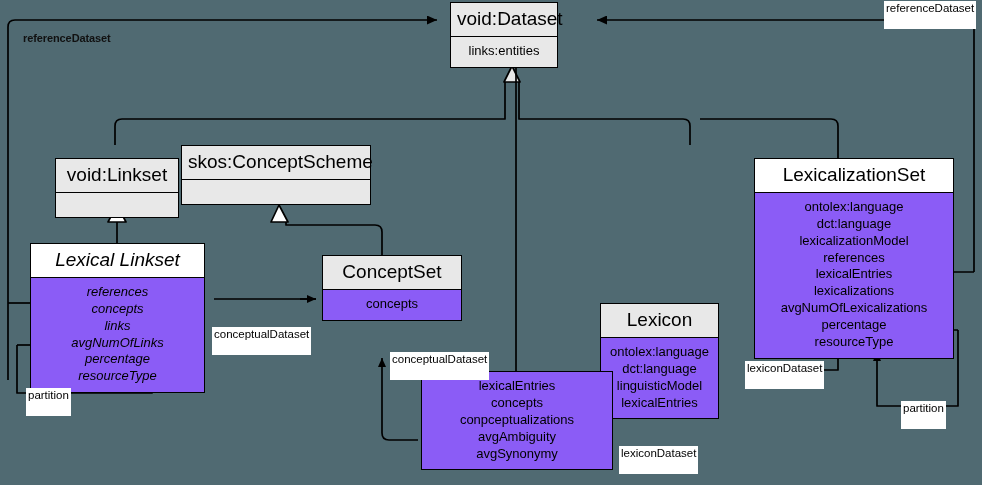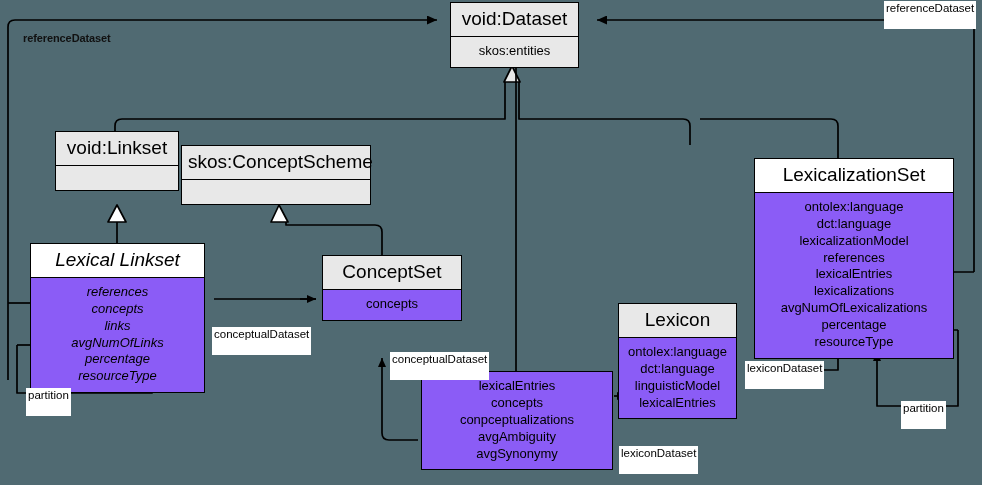--- a/index.html
+++ b/index.html
@@ -158,7 +158,7 @@
     </g>
   </svg>
 
-  <div class="uml-class gray-head gray-body" style="left:450px; top:2px; width:129px;">
+  <div class="uml-class gray-head gray-body" style="left:450px; top:2px; width:108px;">
     <div class="uml-title has-attrs">void:Dataset</div>
     <div class="uml-attrs">
       <div class="attr">skos:entities</div>

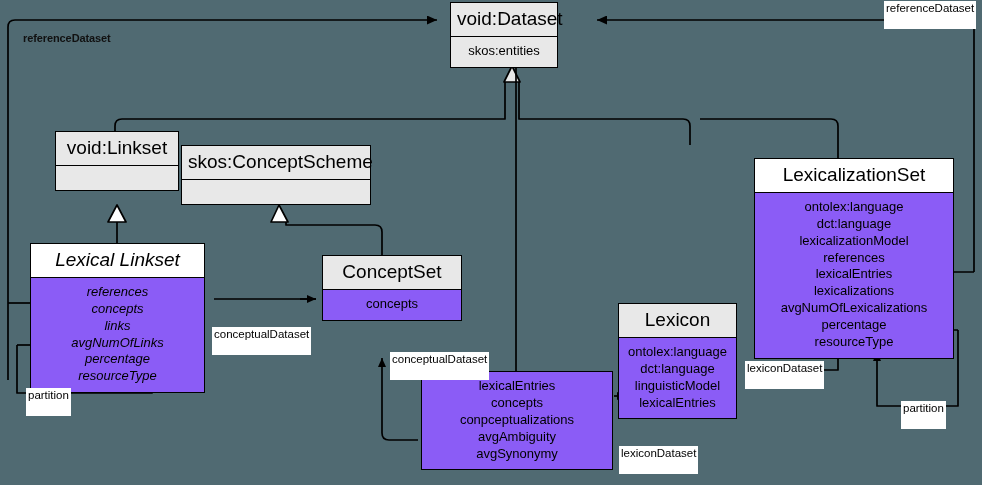--- a/index.html
+++ b/index.html
@@ -161,7 +161,7 @@
   <div class="uml-class gray-head gray-body" style="left:450px; top:2px; width:108px;">
     <div class="uml-title has-attrs">void:Dataset</div>
     <div class="uml-attrs">
-      <div class="attr">skos:entities</div>
+      <div class="attr">links:entities</div>
     </div>
   </div>
 

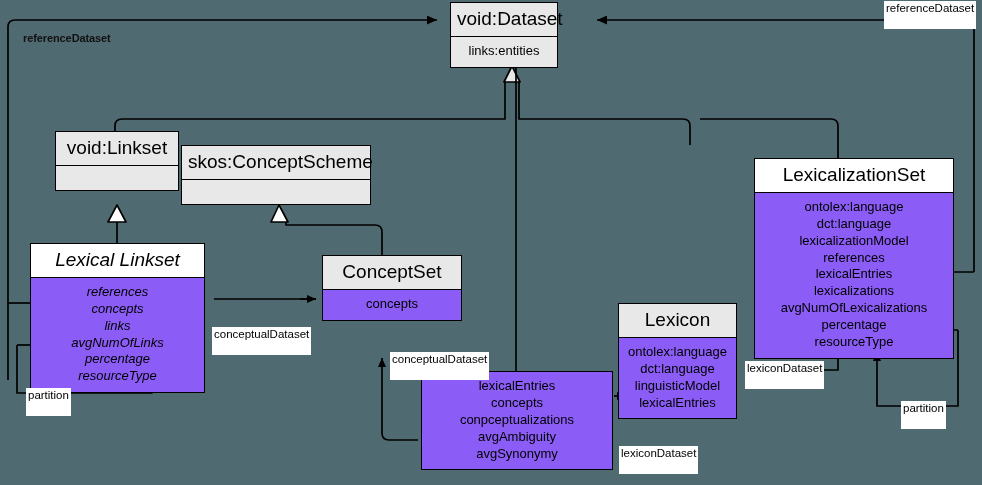--- a/index.html
+++ b/index.html
@@ -165,7 +165,7 @@
     </div>
   </div>
 
-  <div class="uml-class gray-head gray-body" style="left:55px; top:131px; width:124px;">
+  <div class="uml-class gray-head gray-body" style="left:55px; top:158px; width:124px;">
     <div class="uml-title has-attrs">void:Linkset</div>
     <div class="uml-attrs empty"></div>
   </div>

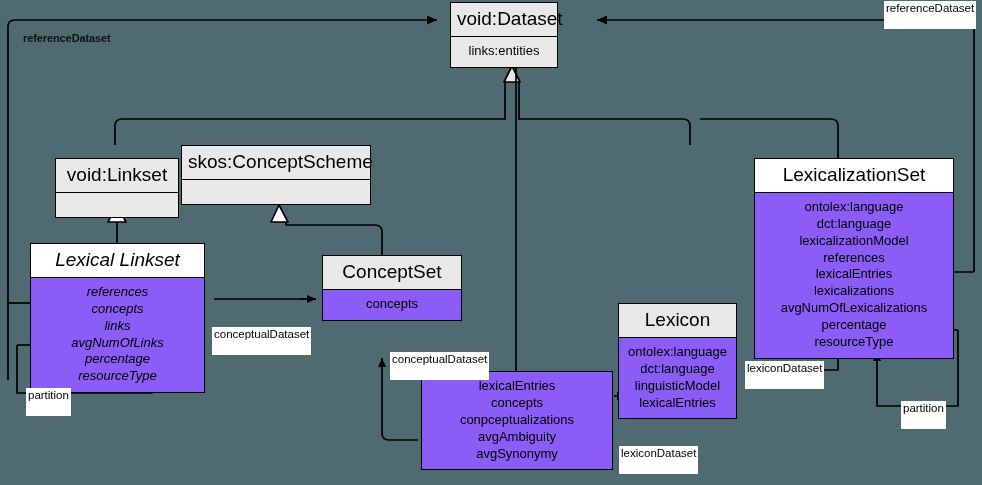--- a/index.html
+++ b/index.html
@@ -209,7 +209,7 @@
     </div>
   </div>
 
-  <div class="uml-class gray-head" style="left:618px; top:303px; width:119px;">
+  <div class="uml-class gray-head" style="left:600px; top:303px; width:119px;">
     <div class="uml-title has-attrs">Lexicon</div>
     <div class="uml-attrs">
       <div class="attr">ontolex:language</div>

